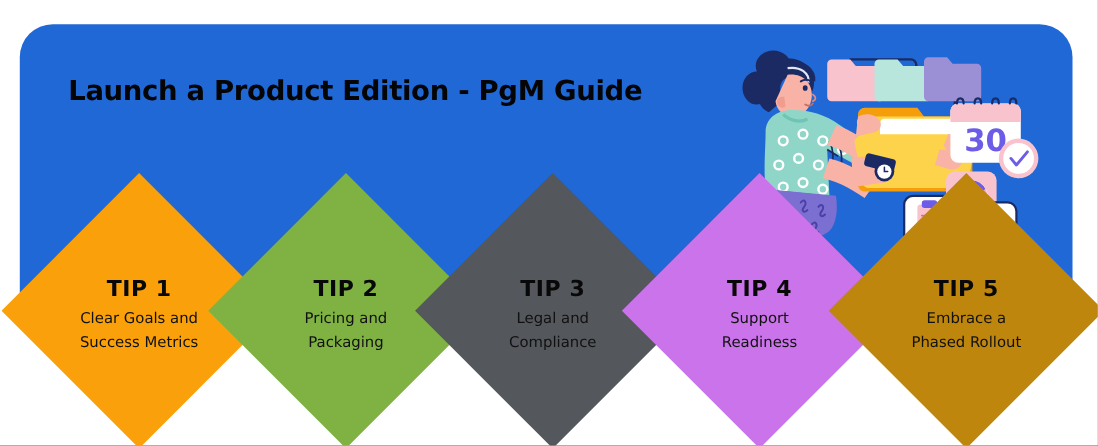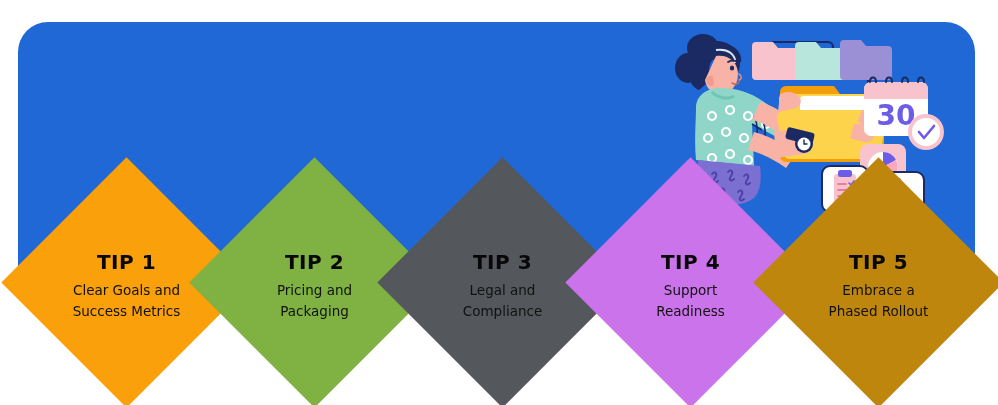--- a/index.html
+++ b/index.html
@@ -77,6 +77,7 @@
 
   <div class="panel"></div>
 
+  <div class="title">Launch a Product Edition - PgM Guide</div>
 
   <div class="illus">
     <svg width="300" height="196" viewBox="0 0 300 196" xmlns="http://www.w3.org/2000/svg">

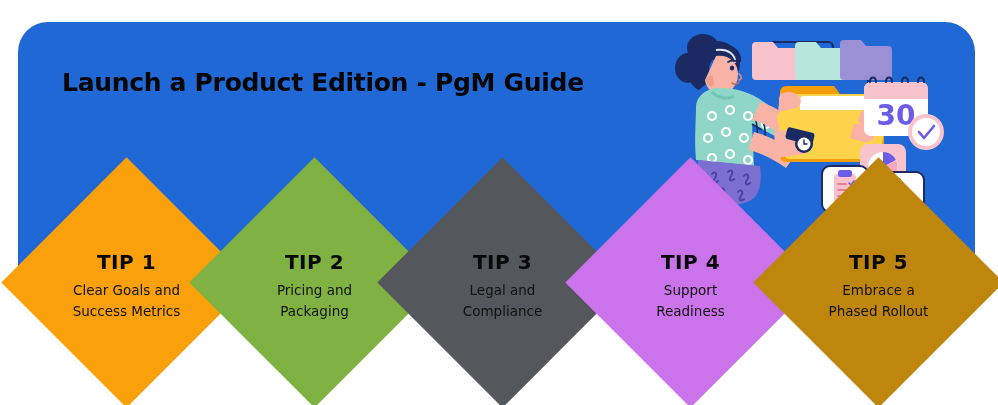--- a/index.html
+++ b/index.html
@@ -67,7 +67,7 @@
   }
 
   
-  .illus{position:absolute;left:668px;top:20px;width:300px;height:196px;}
+  .illus{position:absolute;left:668px;top:32px;width:300px;height:196px;}
   .illus svg{display:block;}
 </style>
 </head>

